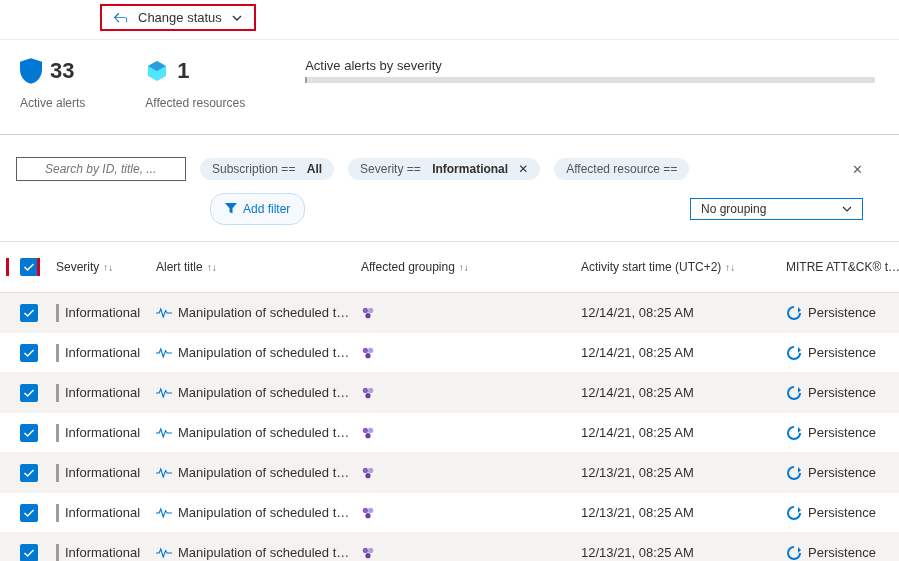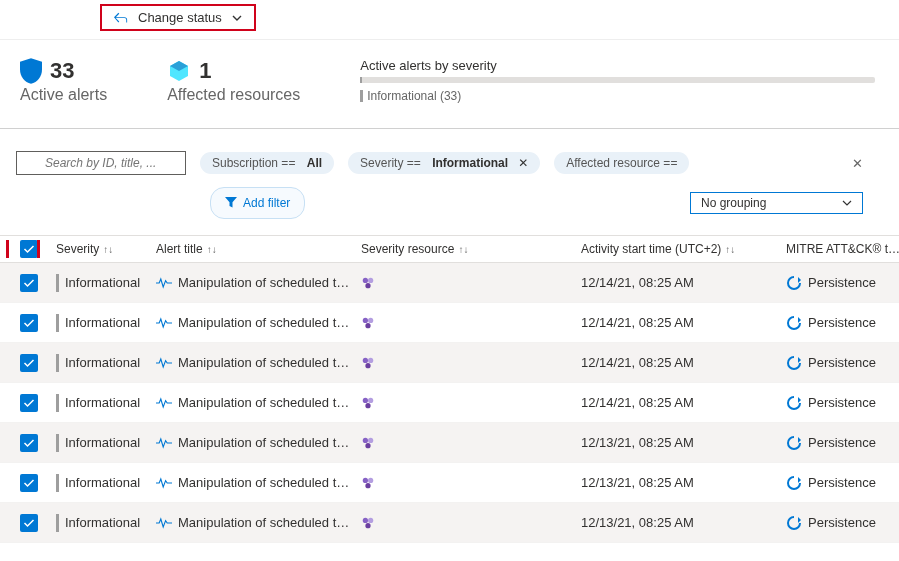--- a/index.html
+++ b/index.html
@@ -35,7 +35,7 @@
   }
   .stat { display: flex; flex-direction: column; }
   .stat .top { display: flex; align-items: center; gap: 8px; font-size: 22px; font-weight: 600; }
-  .stat .lbl { font-size: 16px; color: #666; margin-top: 2px;}
+  .stat .lbl { font-size: 12px; color: #666; margin-top: 12px;}
   .sev-block { flex: 1; }
   .sev-title { font-size: 13px; margin-bottom: 4px; }
   .sev-bar { height: 6px; background: #e1dfdd; border-radius: 2px; margin-bottom: 6px; }

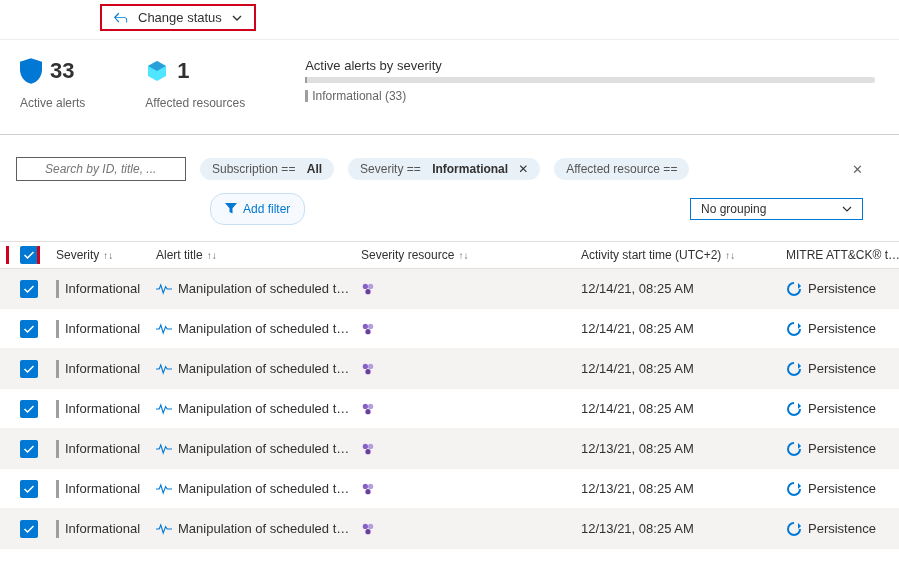--- a/index.html
+++ b/index.html
@@ -181,10 +181,6 @@
     <div class="sev-bar">
         <div class="mark"></div>
       </div>
-    <div class="sev-legend">
-      <span class="sw"></span>
-      <span>Informational (33)</span>
-    </div>
   </div>
 </div>
 

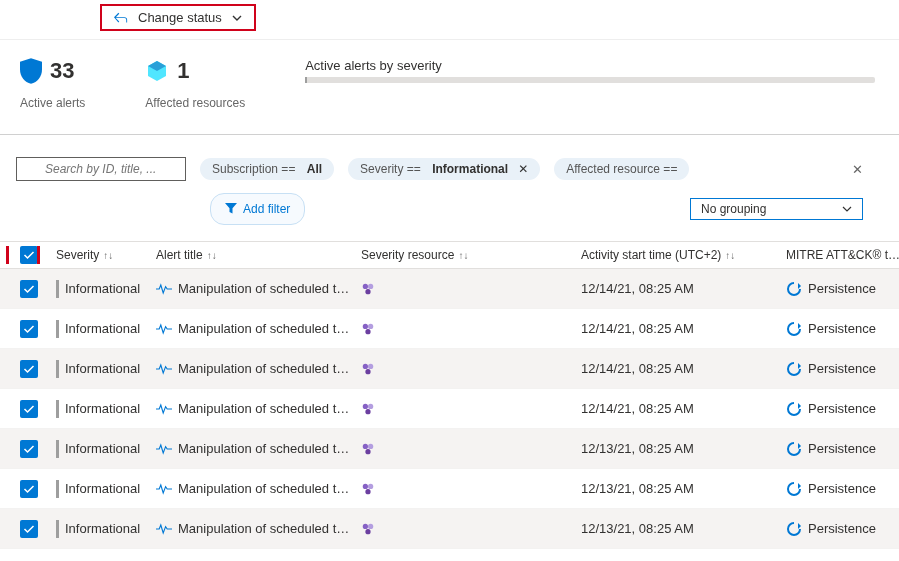--- a/index.html
+++ b/index.html
@@ -108,7 +108,7 @@
     border-top:1px solid #e1dfdd;
     border-bottom:1px solid #e1dfdd;
     font-size:12px;
-    height:28px;
+    height:52px;
     margin-top:6px;
   }
   .thead > div { padding:0 6px; display:flex; align-items:center; gap:4px; white-space:nowrap; overflow:hidden; text-overflow:ellipsis;}

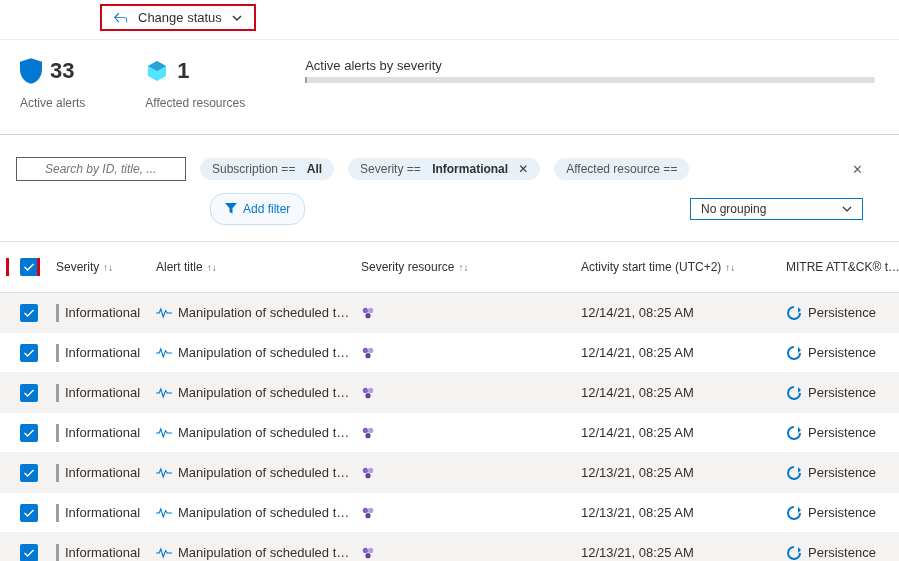--- a/index.html
+++ b/index.html
@@ -239,7 +239,7 @@
       <span class="sort">↑↓</span>
     </div>
   <div>
-      <span>Severity resource</span> 
+      <span>Affected grouping</span> 
       <span class="sort">↑↓</span>
     </div>
   <div>

